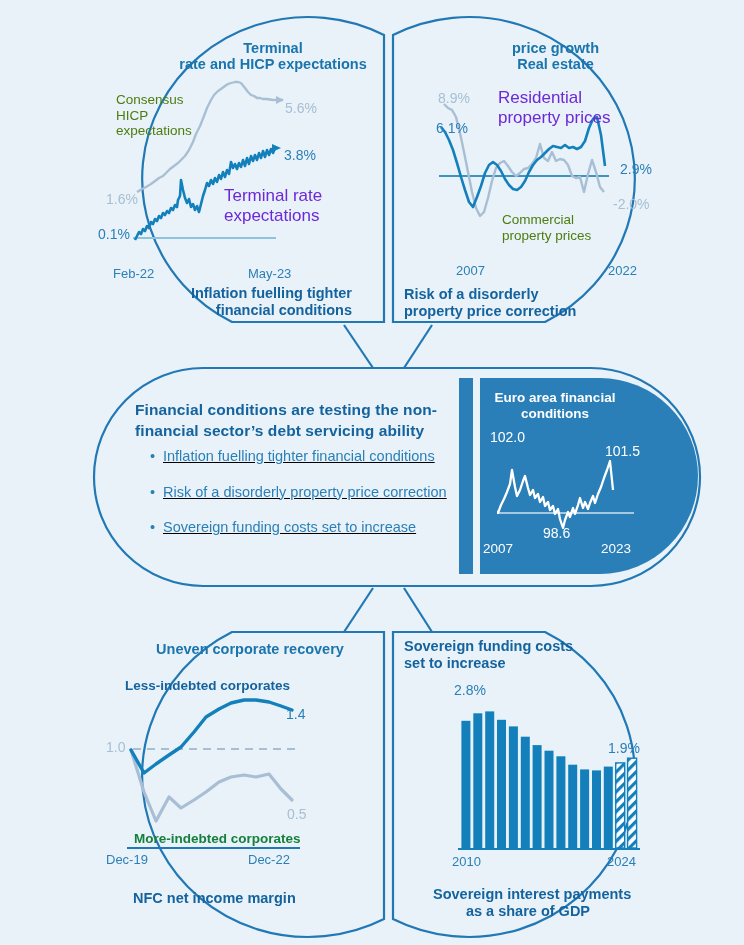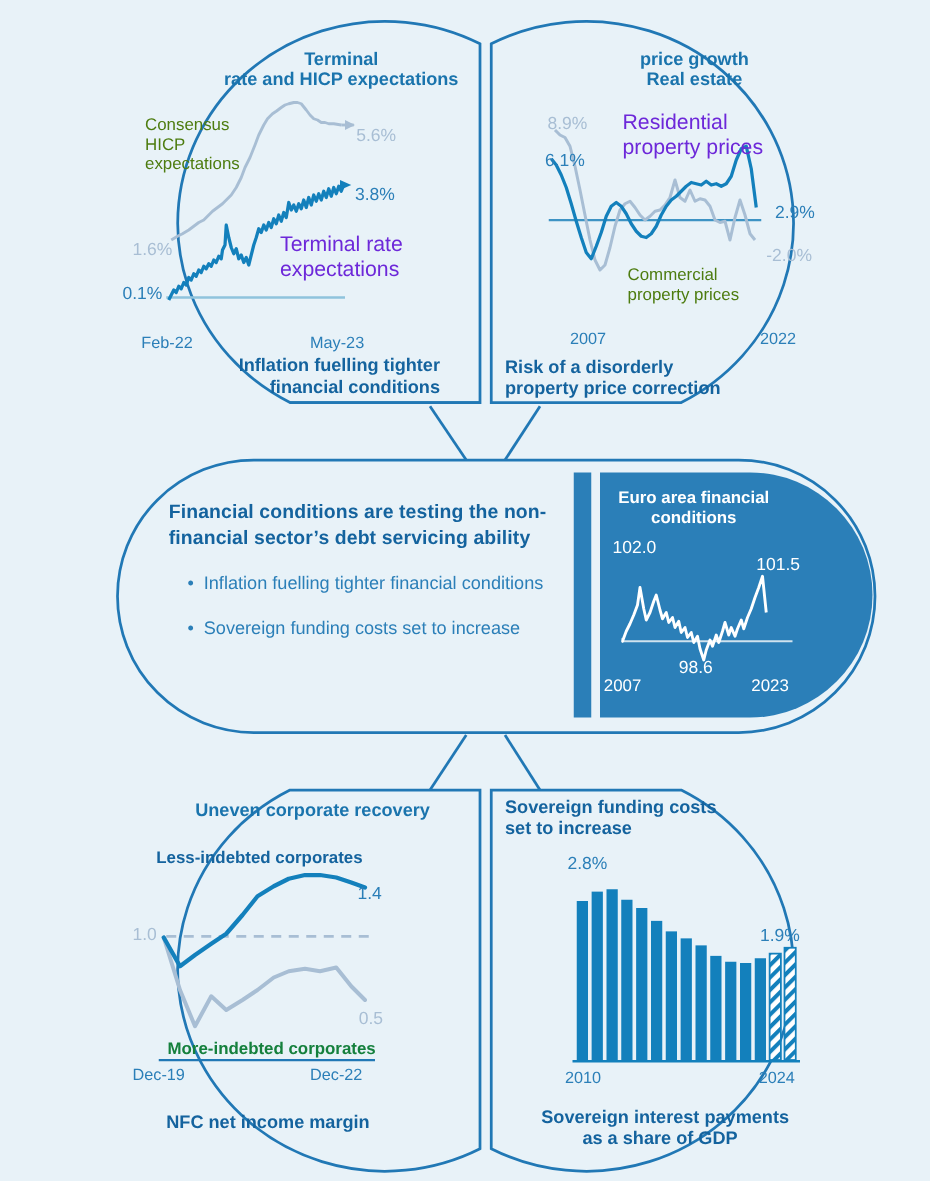--- a/index.html
+++ b/index.html
@@ -211,7 +211,7 @@
     <div>financial sector’s debt servicing ability</div>
   </div>
 
-  <div class="bullets" style="left:150px;top:460px;">
+  <div class="bullets" style="left:150px;top:449px;text-decoration:underline;">
     <div class="bullet"><span class="dot">•</span><span>Inflation fuelling tighter financial conditions</span></div>
     <div class="bullet"><span class="dot">•</span><span>Sovereign funding costs set to increase</span></div>
   </div>

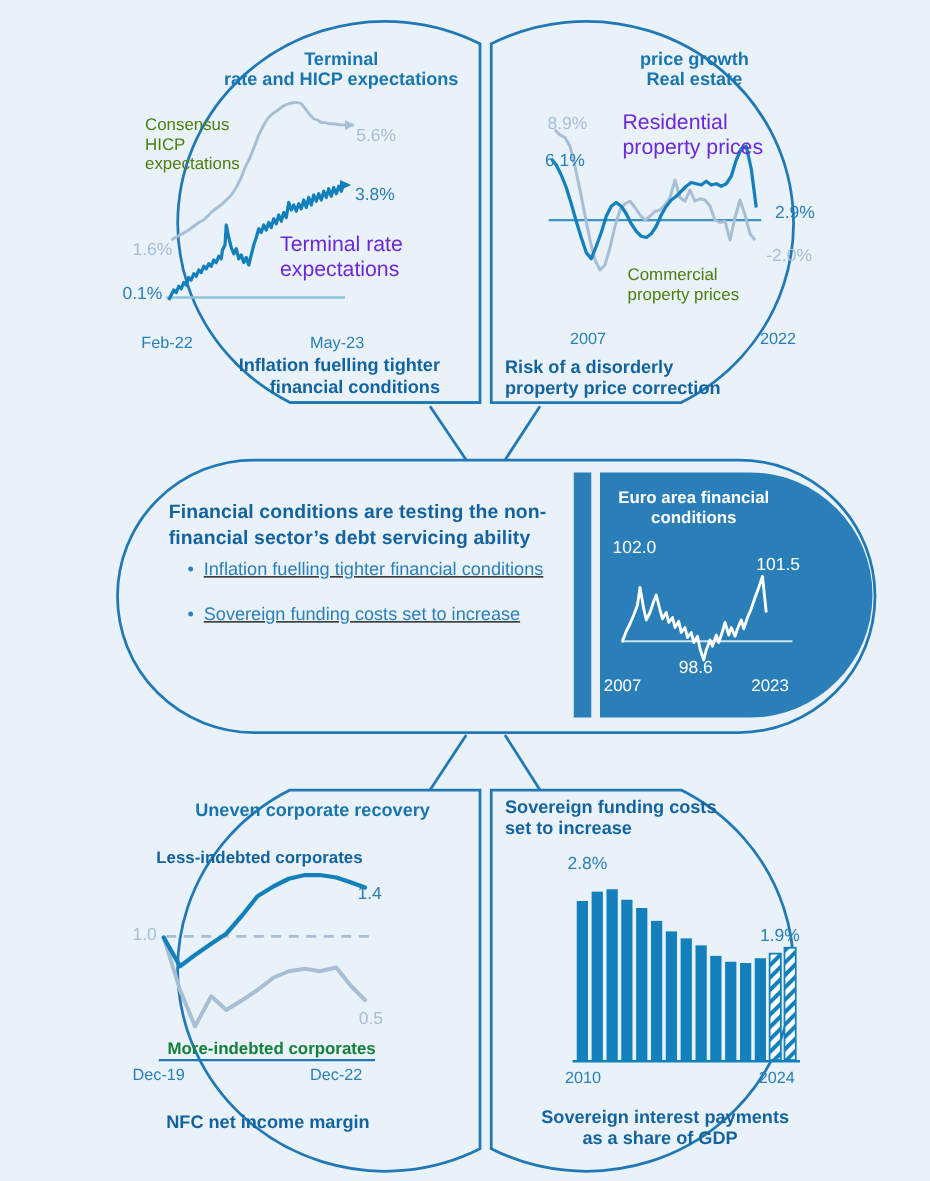--- a/index.html
+++ b/index.html
@@ -213,6 +213,7 @@
 
   <div class="bullets" style="left:150px;top:449px;text-decoration:underline;">
     <div class="bullet"><span class="dot">•</span><span>Inflation fuelling tighter financial conditions</span></div>
+    <div class="bullet"><span class="dot">•</span><span>Risk of a disorderly property price correction</span></div>
     <div class="bullet"><span class="dot">•</span><span>Sovereign funding costs set to increase</span></div>
   </div>
 

